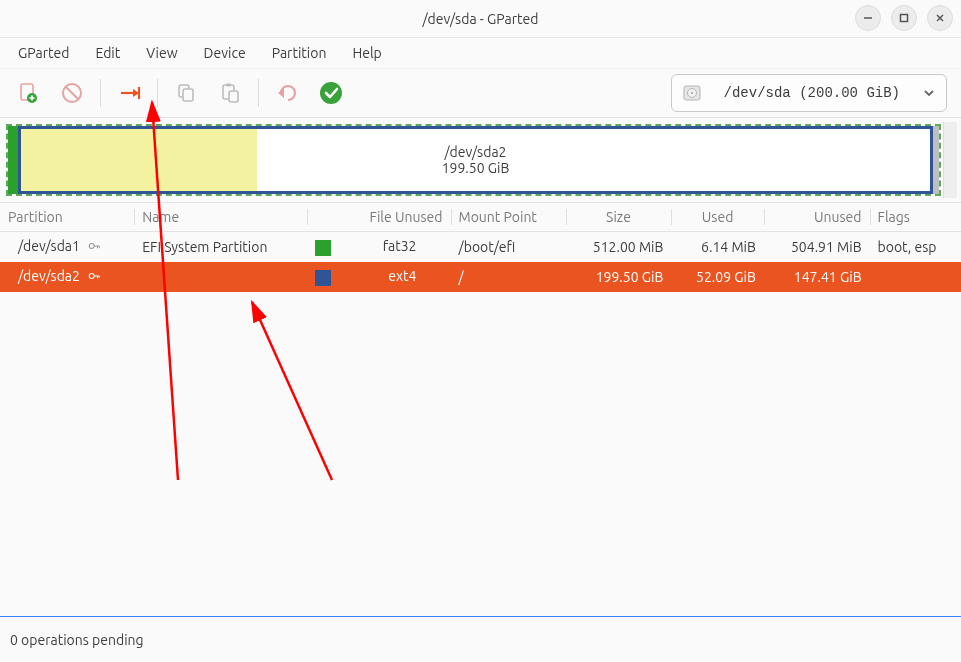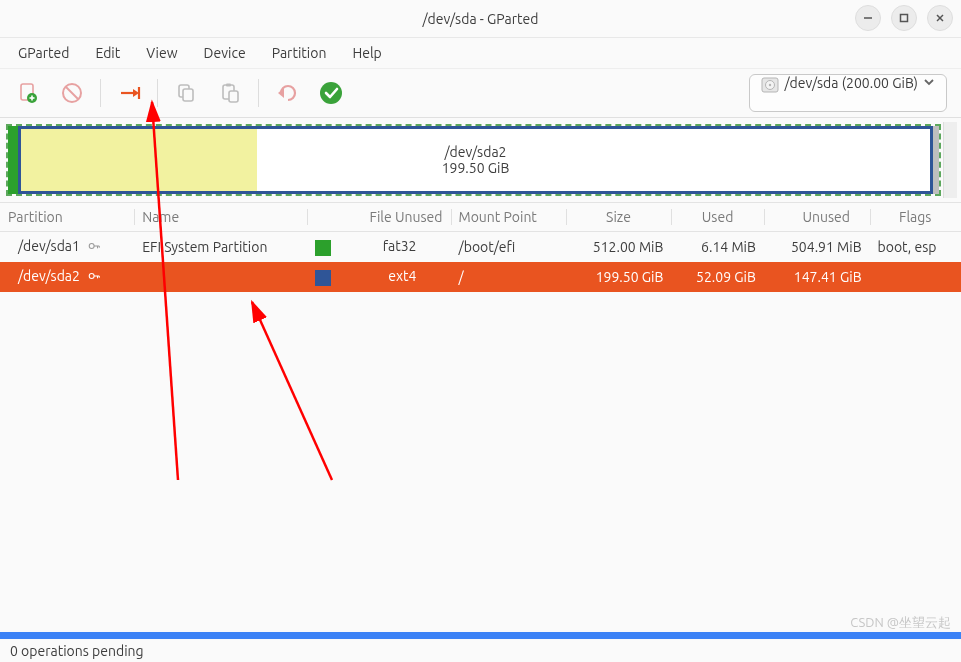--- a/index.html
+++ b/index.html
@@ -83,11 +83,12 @@
     border: 1px solid #c9c9c9;
     border-radius: 6px;
     background: #fdfdfd;
-    display: flex; 
+    display: flex; align-items: center;
     padding: 0 10px;
-    gap: 4px;
+    gap: 22px;
     cursor: pointer;
     margin-right: 4px;
+    font-family: Liberation Mono, monospace;
   }
   .device-label { font-size: 14px; color: #3d3d3d; }
   

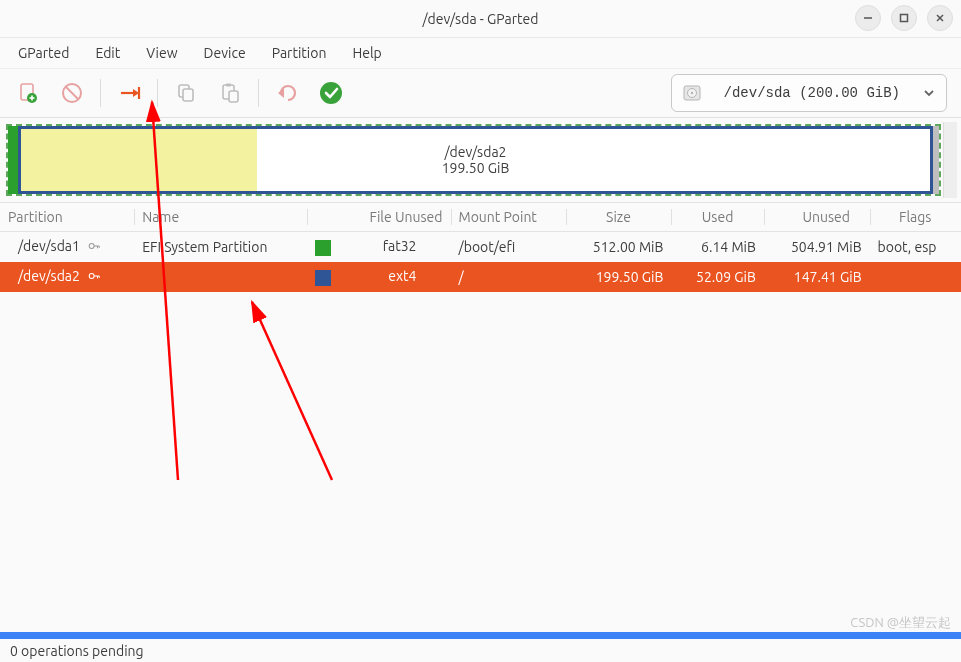--- a/index.html
+++ b/index.html
@@ -349,7 +349,7 @@
       <th>Mount Point</th>
       <th class="num" style="text-align:center;margin-top:24px;">Size</th>
       <th class="num" style="text-align:center;">Used</th>
-      <th class="num" style="text-align:center;padding-left:27px;">Unused</th>
+      <th class="num" style="padding-left:27px;">Unused</th>
       <th style="text-align:center;margin-top:40px;">Flags</th>
     </tr>
   </thead>

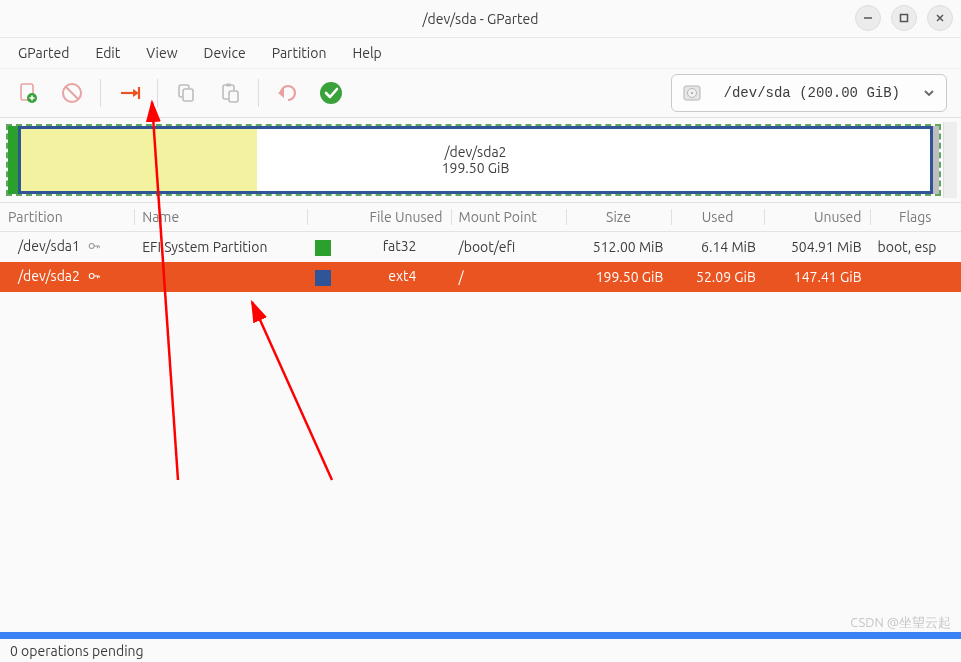--- a/index.html
+++ b/index.html
@@ -350,7 +350,7 @@
       <th class="num" style="text-align:center;margin-top:24px;">Size</th>
       <th class="num" style="text-align:center;">Used</th>
       <th class="num" style="padding-left:27px;">Unused</th>
-      <th style="text-align:center;margin-top:40px;">Flags</th>
+      <th style="text-align:left;margin-top:40px;">Flags</th>
     </tr>
   </thead>
   <tbody id="ptable-body">

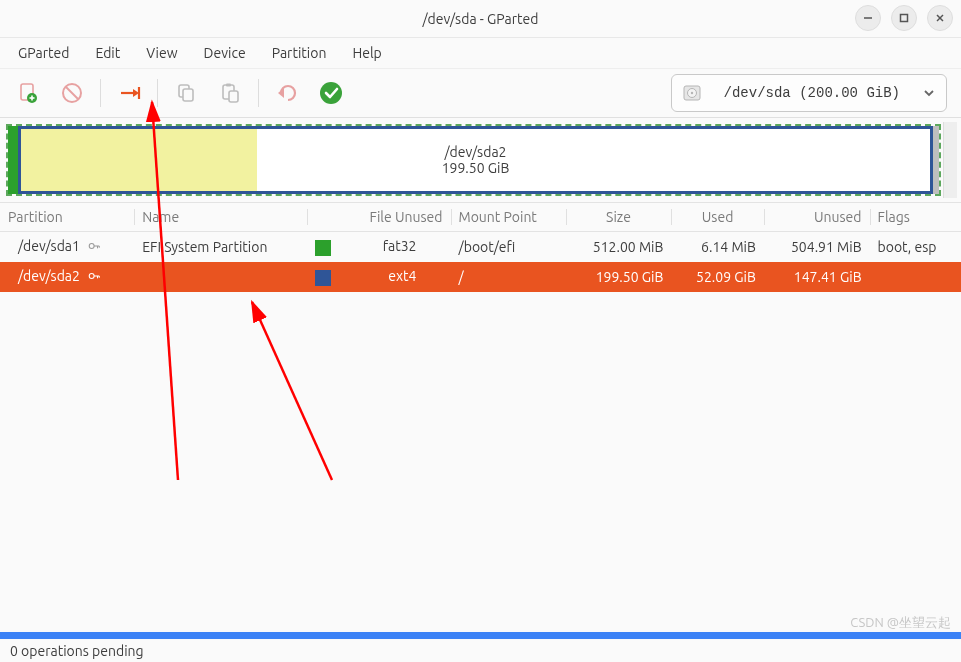--- a/index.html
+++ b/index.html
@@ -193,8 +193,8 @@
   .statusbar {
     position: absolute;
     bottom: 0; left: 0; right: 0;
-    height: 30px;
-    border-top: 7px solid #3b82f6;
+    height: 46px;
+    border-top: 1px solid #3b82f6;
     display: flex; align-items: center;
     padding: 0 10px;
     font-size: 14px;

